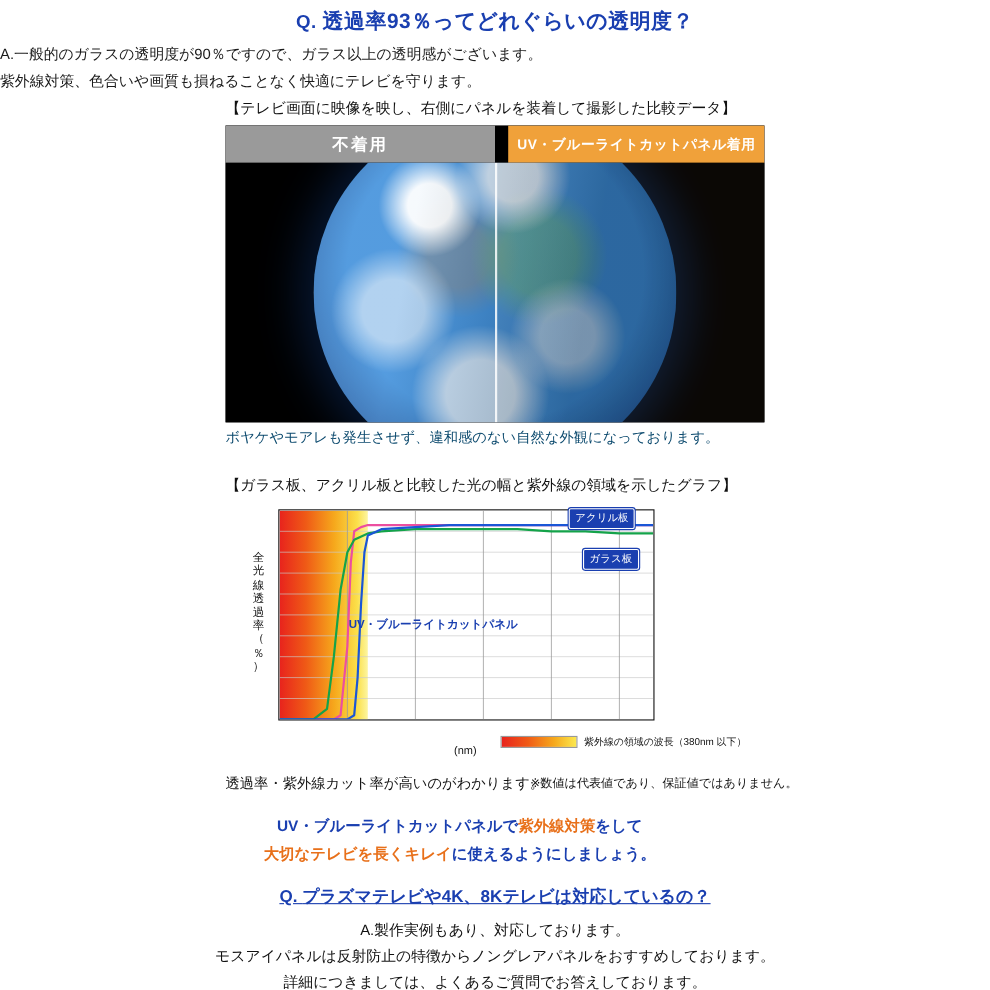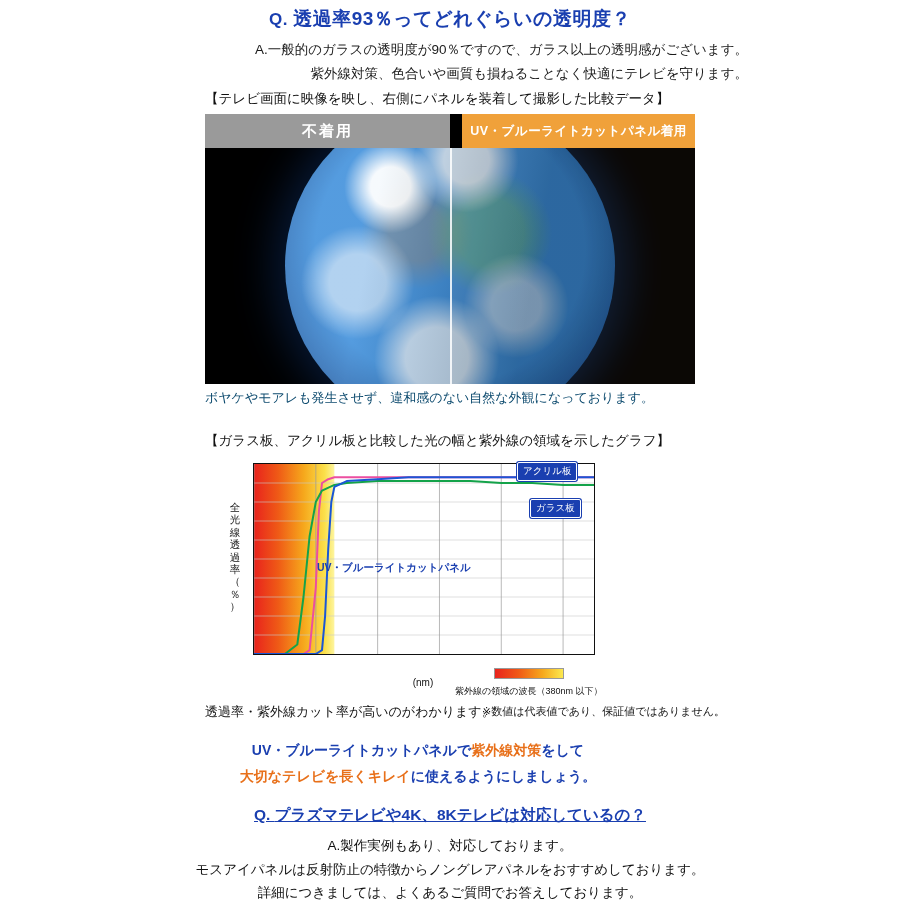--- a/index.html
+++ b/index.html
@@ -18,7 +18,7 @@
   .q1 .big{font-size:19px;}
 
   .a1{
-    position:absolute;left:0;top:38px;width:748px;text-align:right;
+    position:absolute;left:0;top:38px;width:748px;text-align:left;
     font-size:13.5px;color:#1a1a1a;line-height:1.75;
   }
 

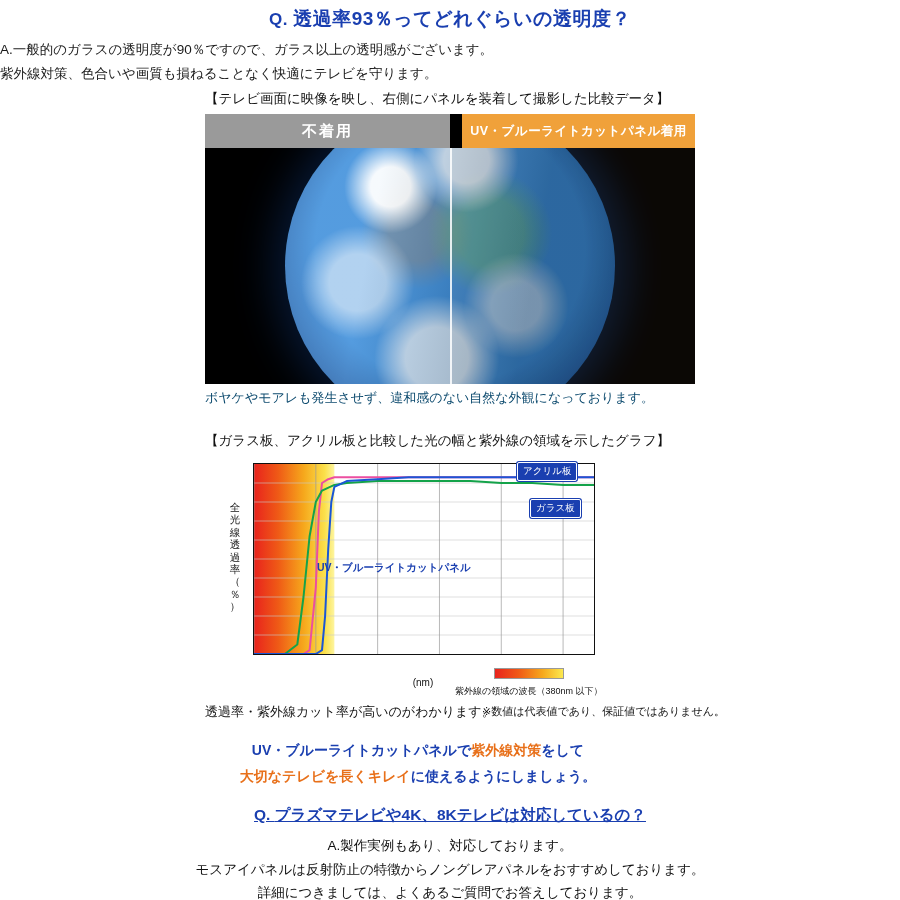--- a/index.html
+++ b/index.html
@@ -99,7 +99,7 @@
     position:absolute;font-size:10.5px;font-weight:bold;color:#1a3fb0;white-space:nowrap;
   }
 
-  .uvlegend{position:absolute;left:250px;top:213px;display:flex;align-items:center;gap:6px;flex-direction:column;}
+  .uvlegend{position:absolute;left:250px;top:213px;display:flex;align-items:center;gap:6px;}
   .uvbar{width:68px;height:9px;background:linear-gradient(90deg,#e8231d 0%,#f05a16 35%,#f6a81c 70%,#fce94f 100%);border:1px solid #999;}
   .uvtxt{font-size:9px;color:#111;}
 

